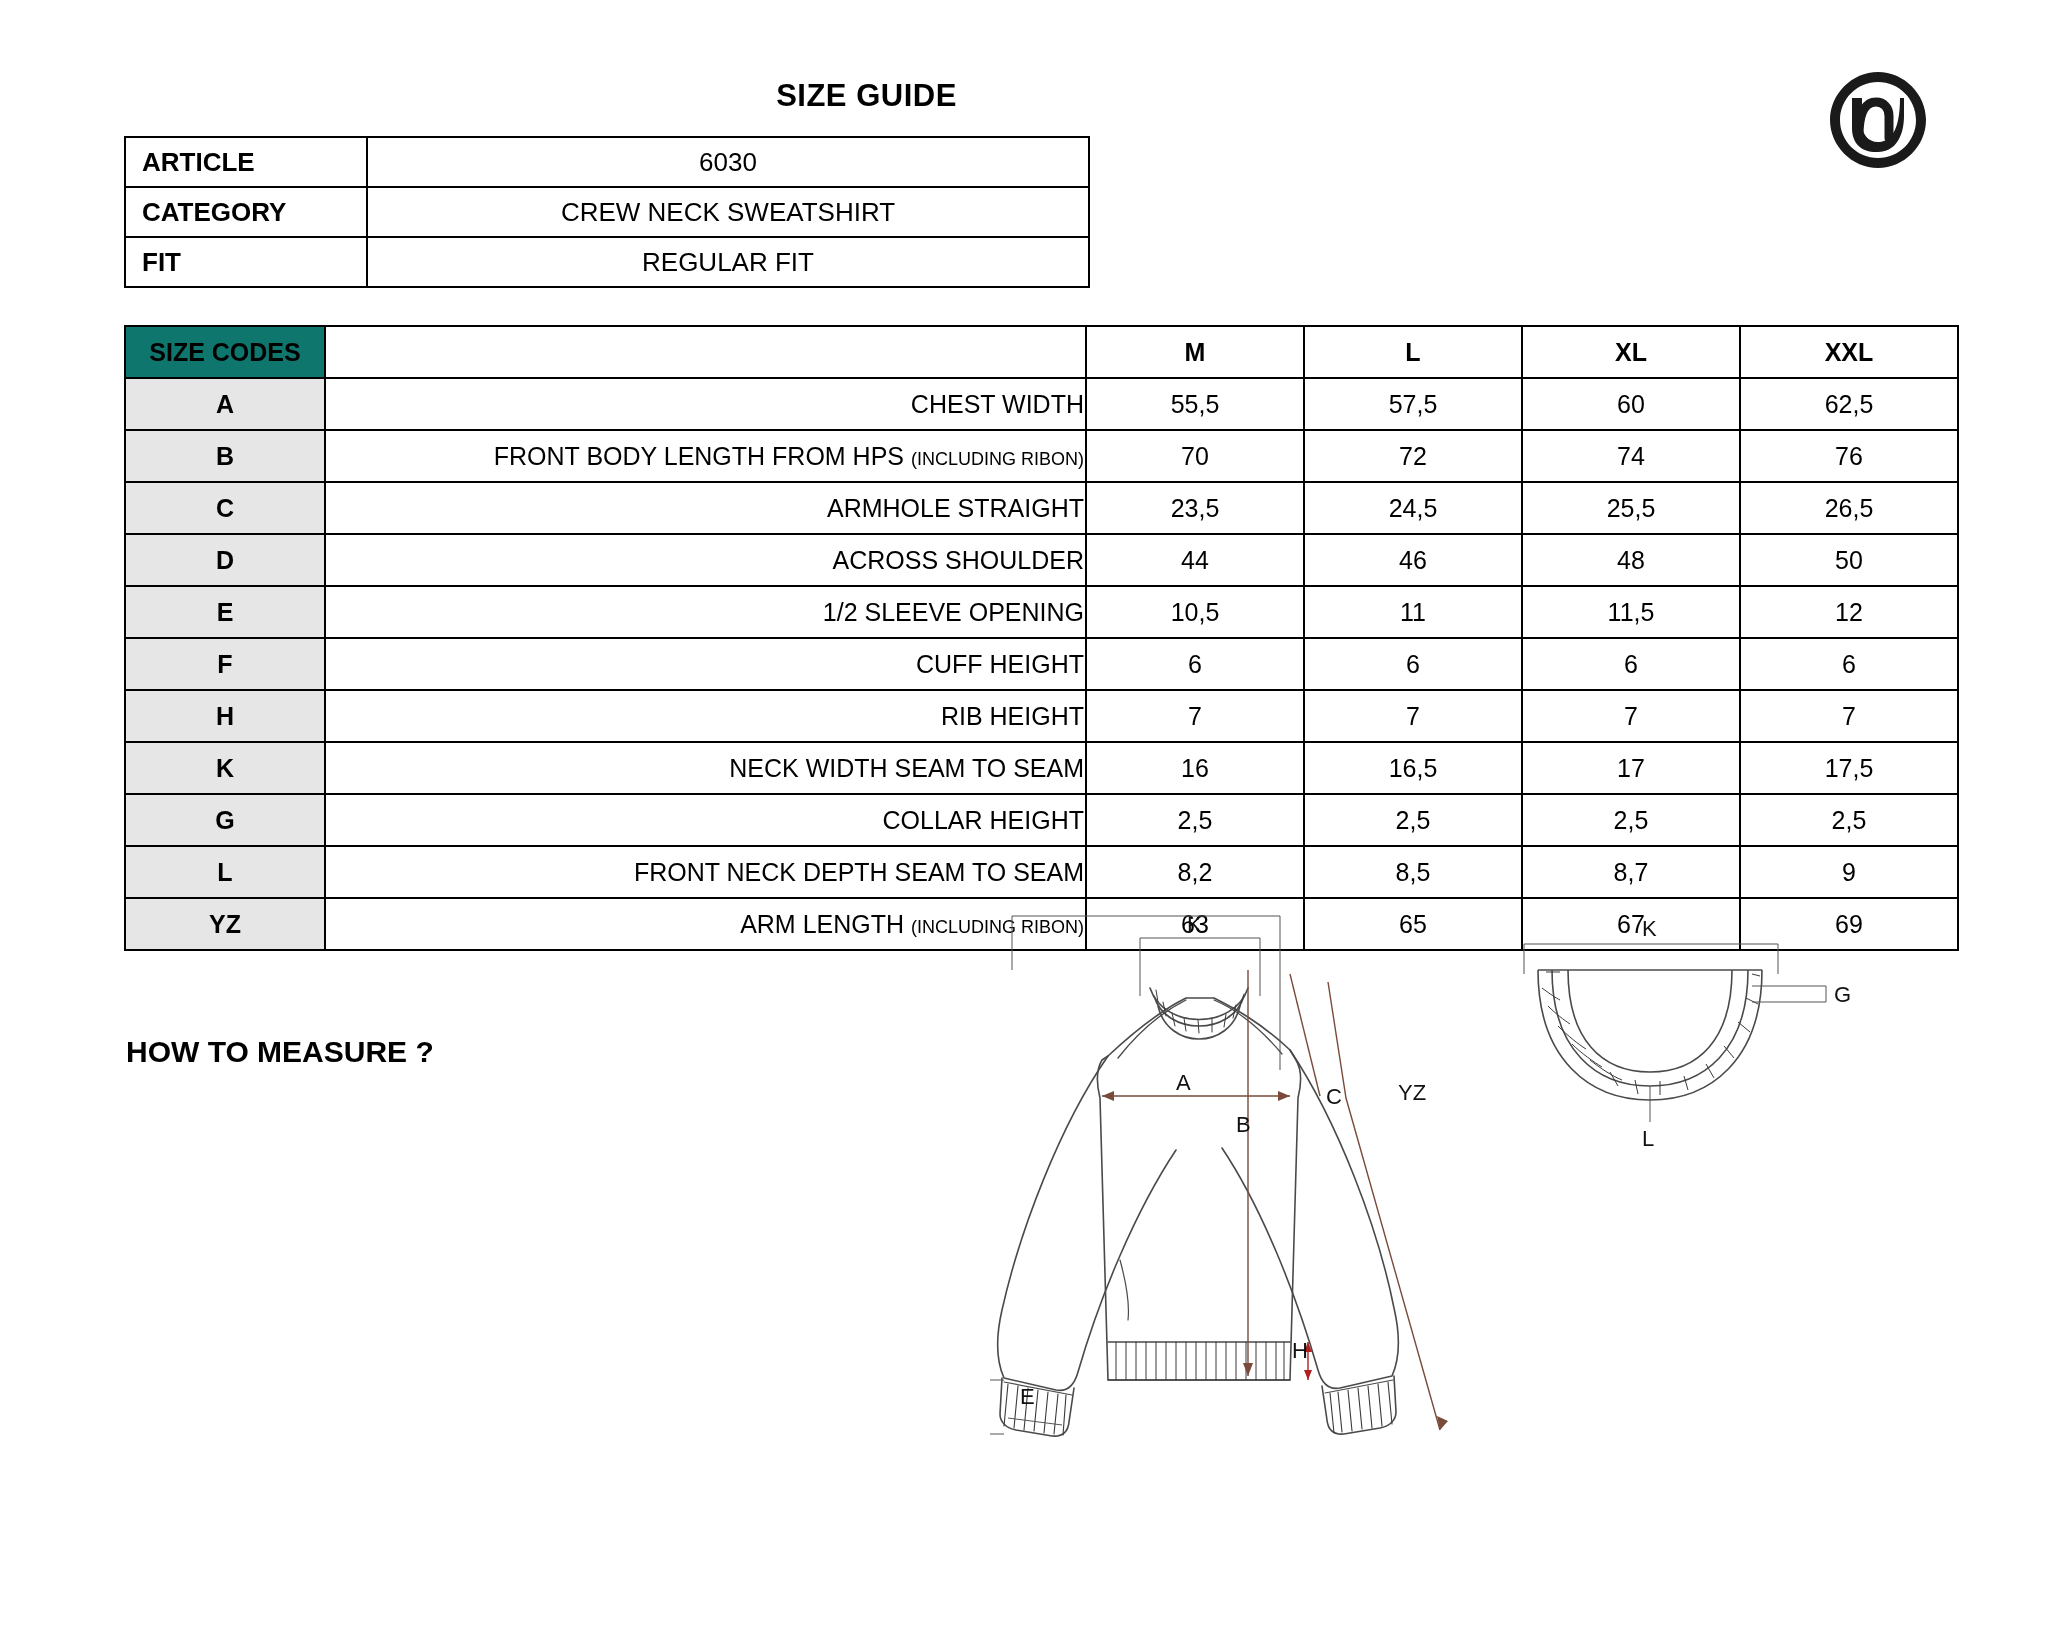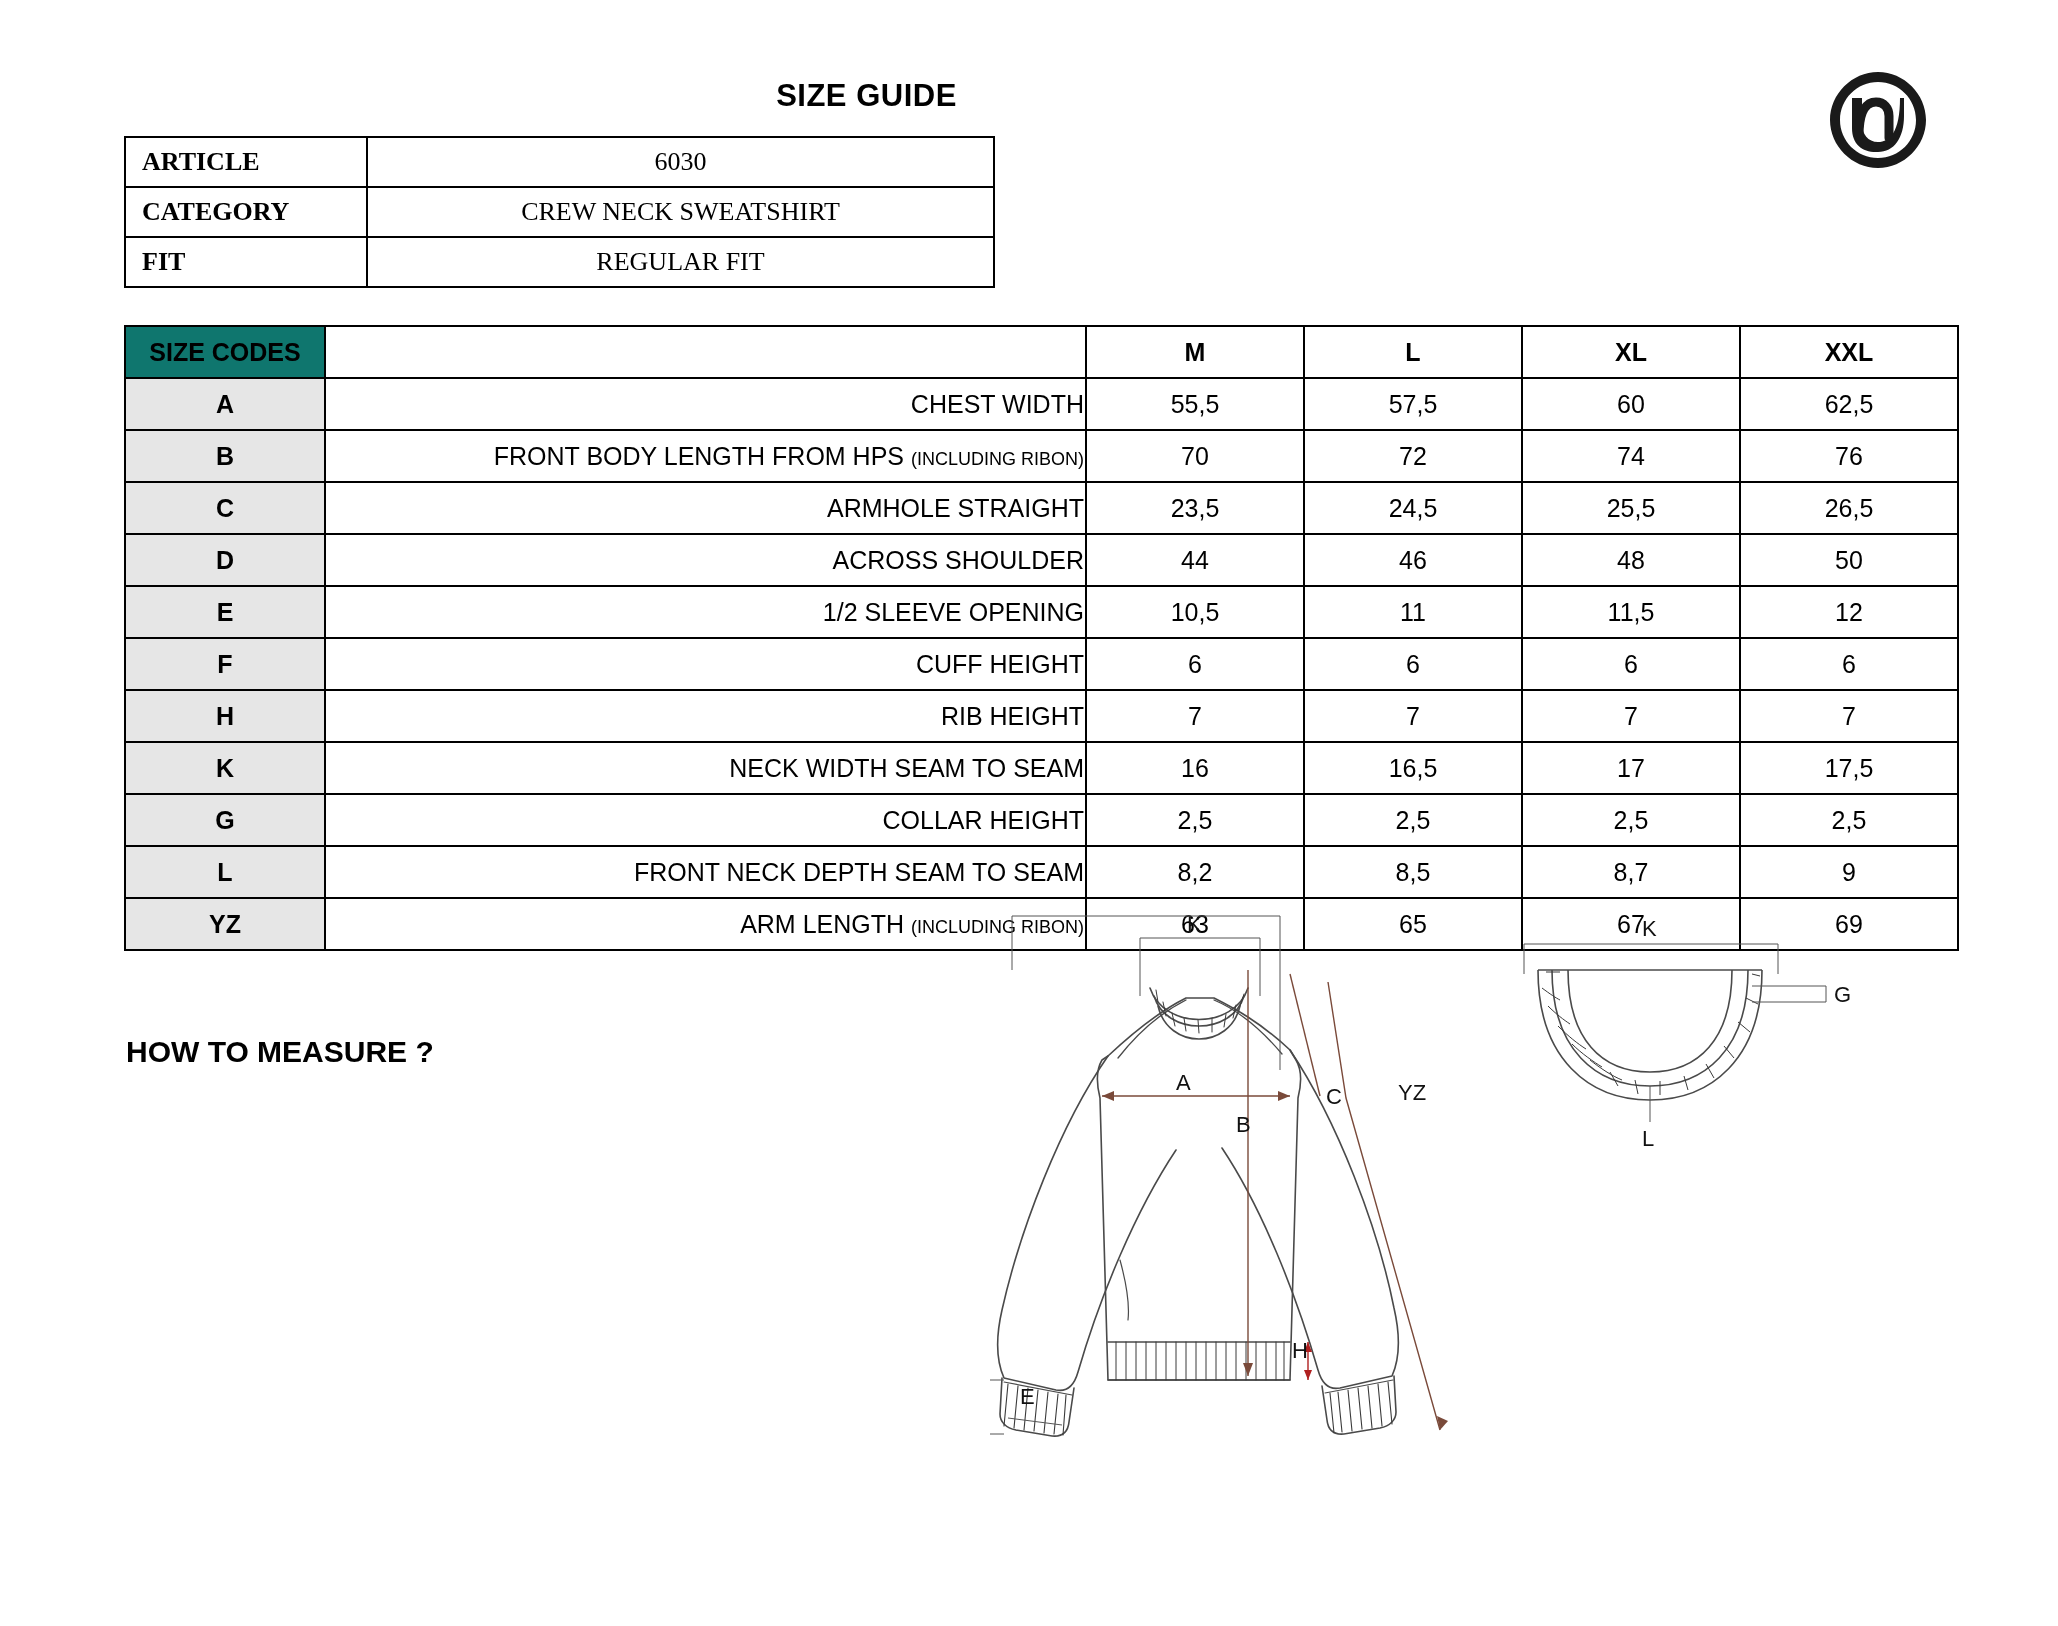--- a/index.html
+++ b/index.html
@@ -49,9 +49,8 @@
     top: 136px;
     left: 124px;
     border-collapse: collapse;
-    width: 871px;
+    width: 966px;
     table-layout: fixed;
-    font-family: Liberation Serif, serif;
   }
   .info-table td {
     border: 2px solid #000;

